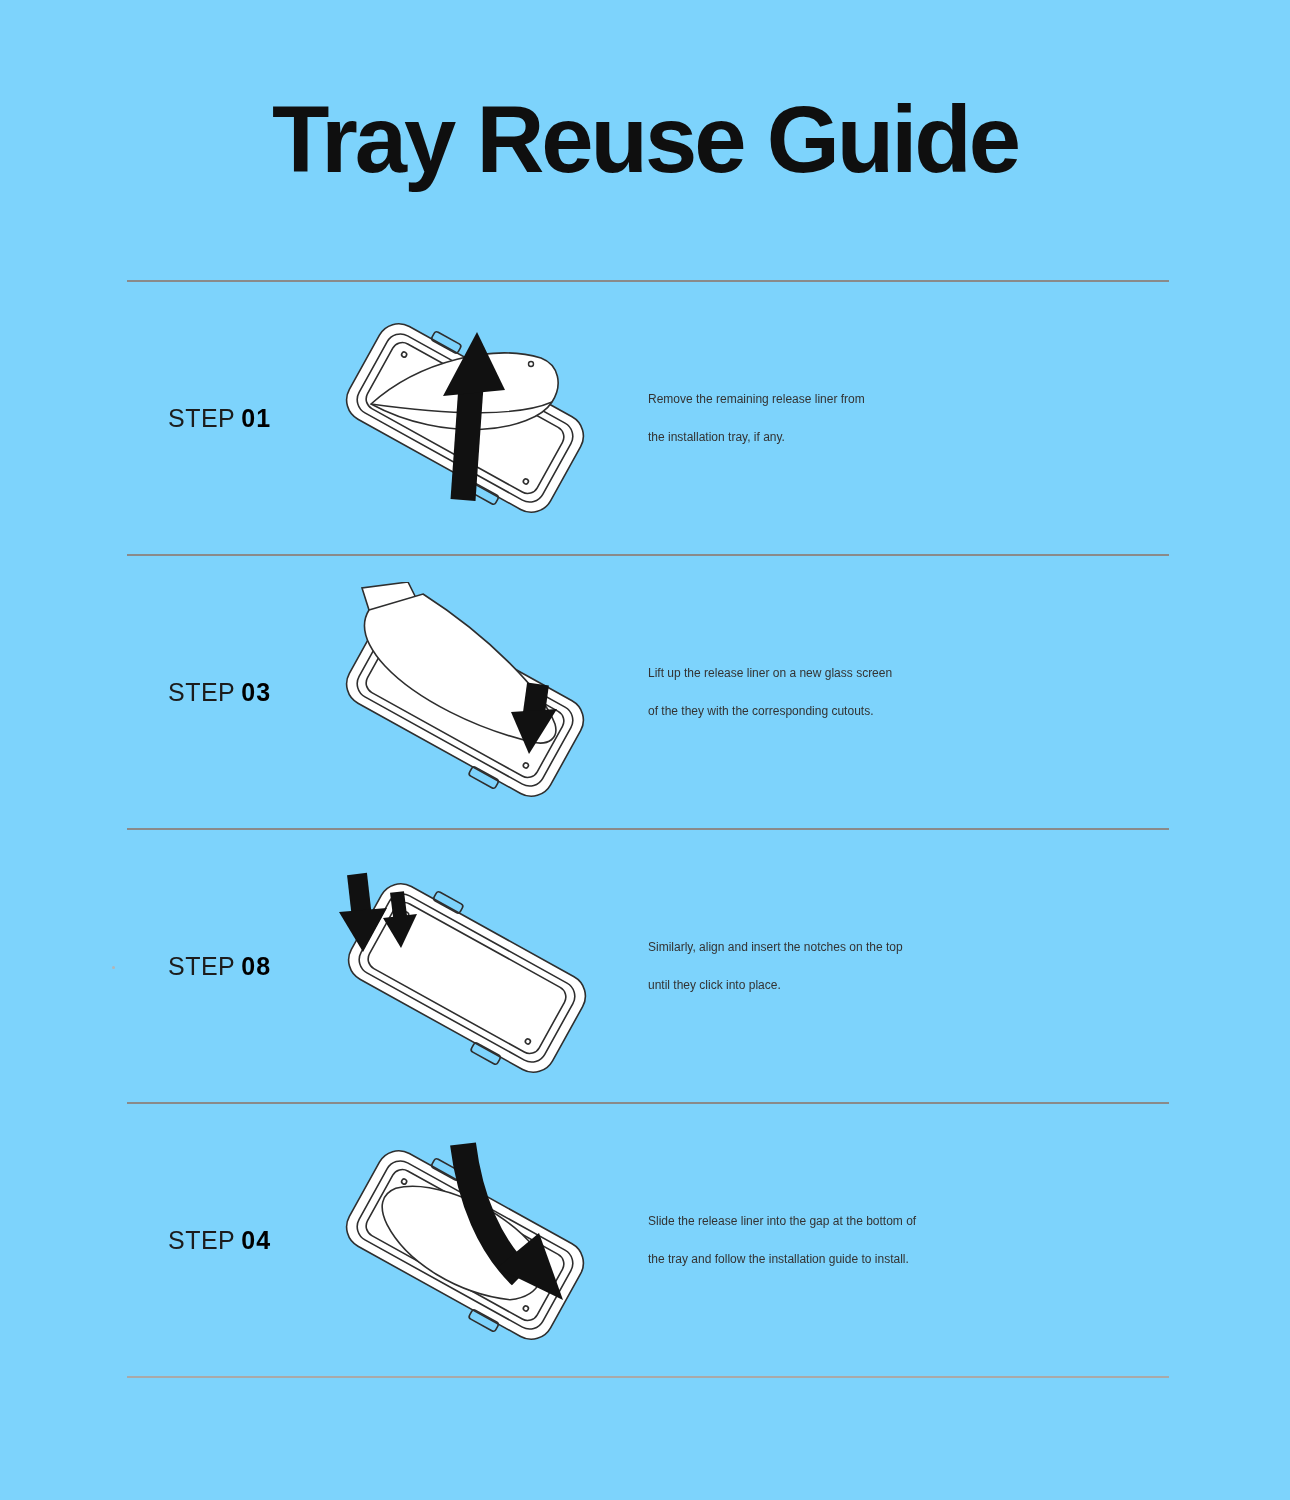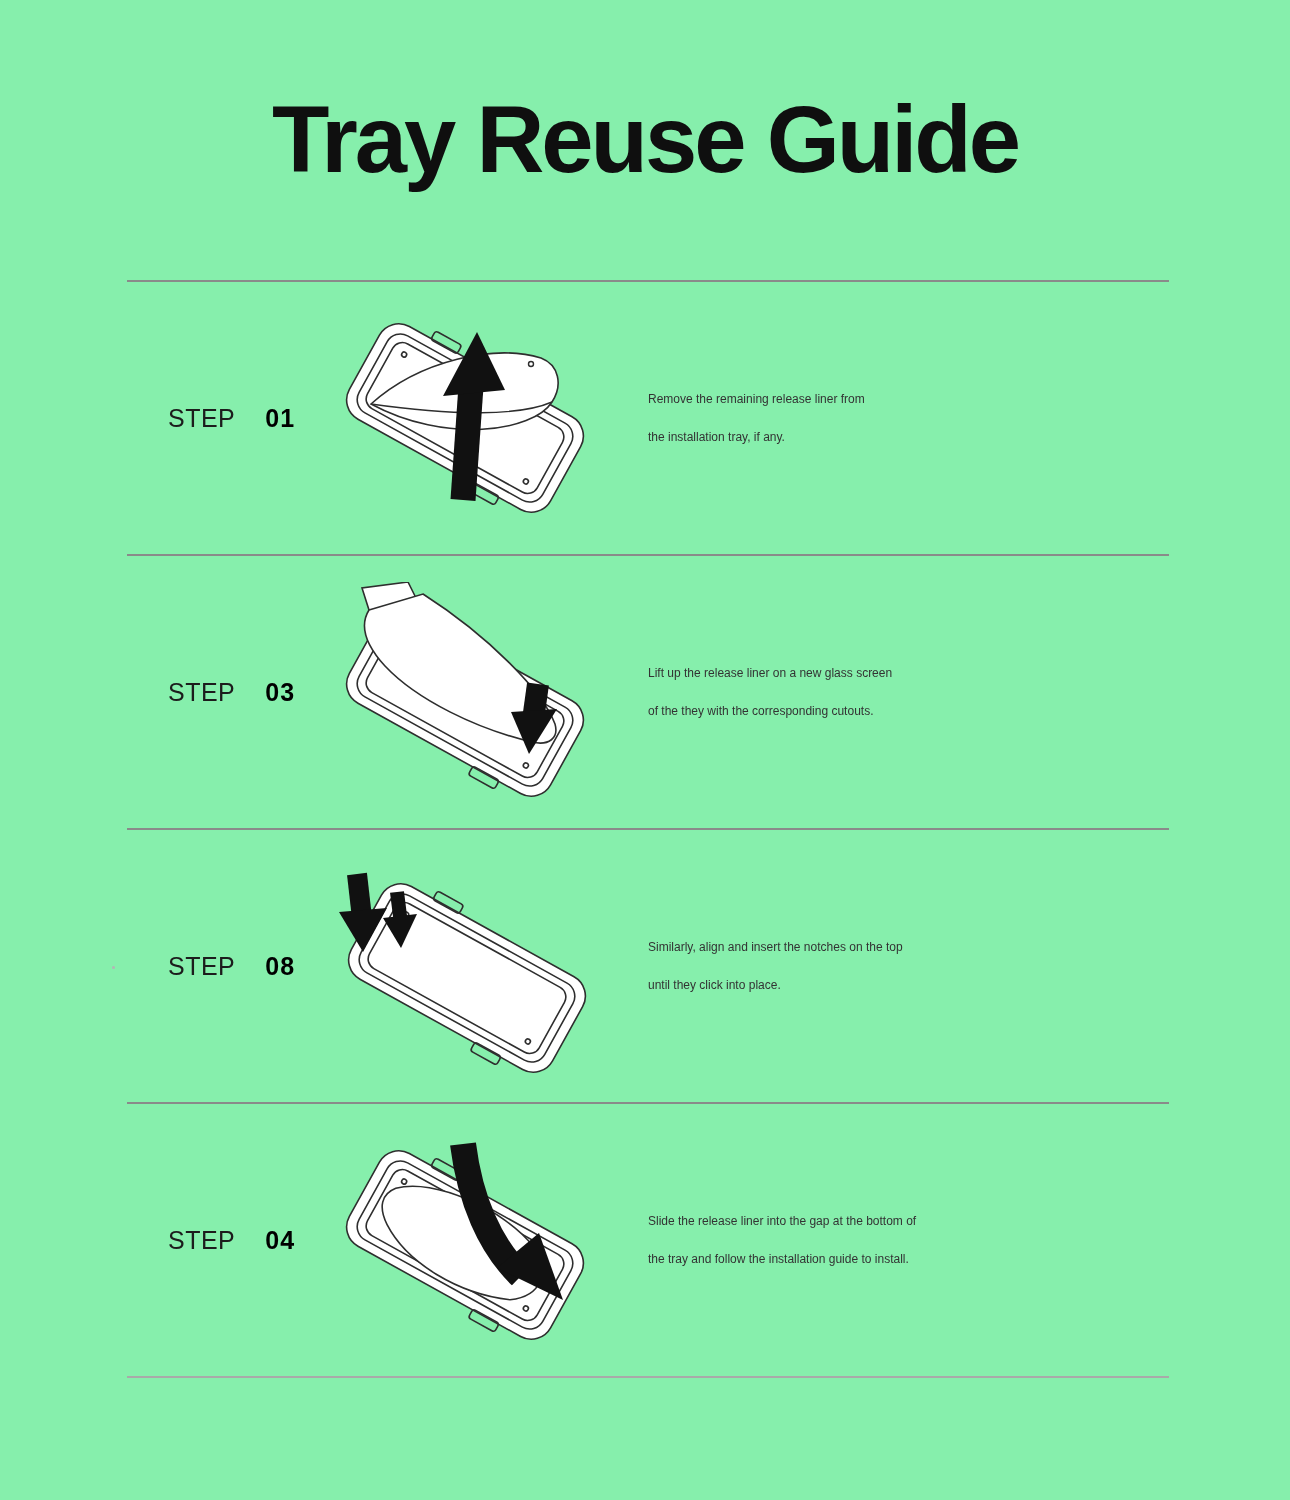--- a/index.html
+++ b/index.html
@@ -6,7 +6,7 @@
   .page {
     position:relative;
     width:1290px; height:1500px;
-    background:#86efac;
+    background:#7dd3fc;
     font-family:"Liberation Sans","DejaVu Sans",sans-serif;
     overflow:hidden;
     margin:0 auto;

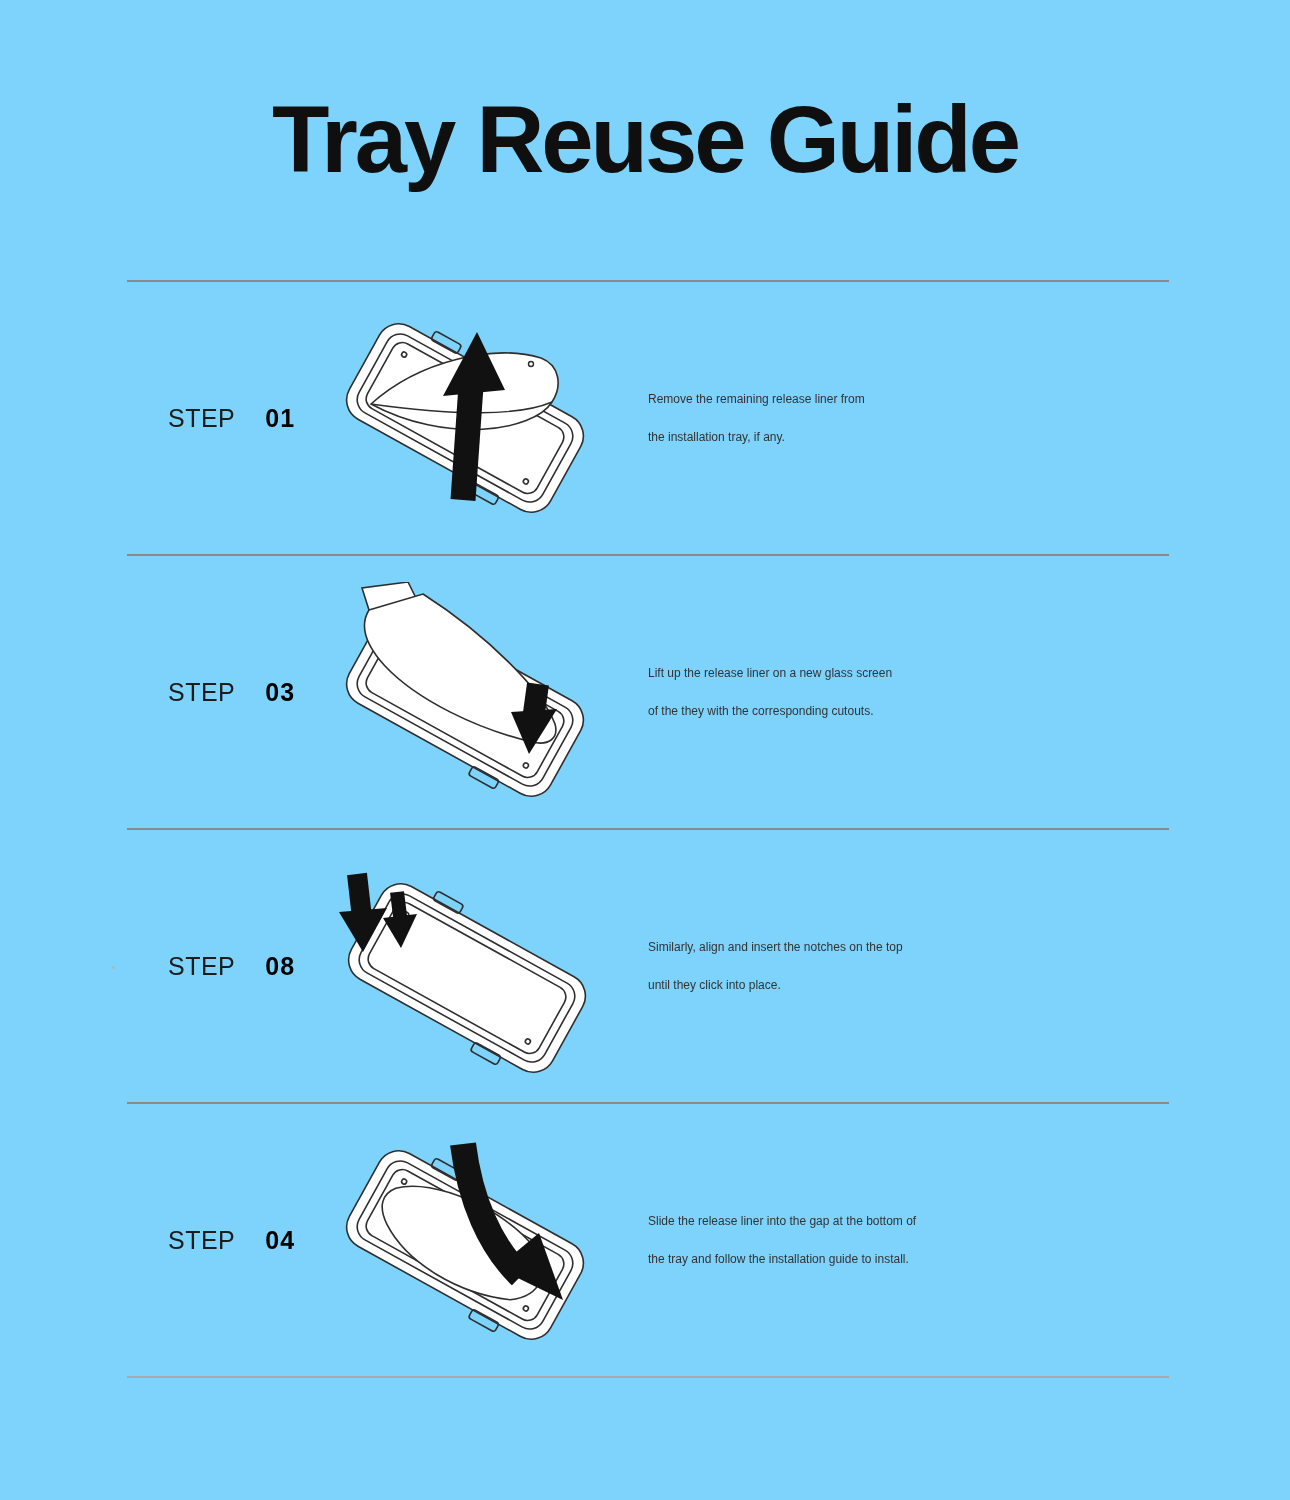--- a/index.html
+++ b/index.html
@@ -39,7 +39,7 @@
   }
   .step-num {
     font-weight:bold;
-    margin-left:30px;
+    margin-left:6px;
     letter-spacing:1px;
     color:#000000;
   }

